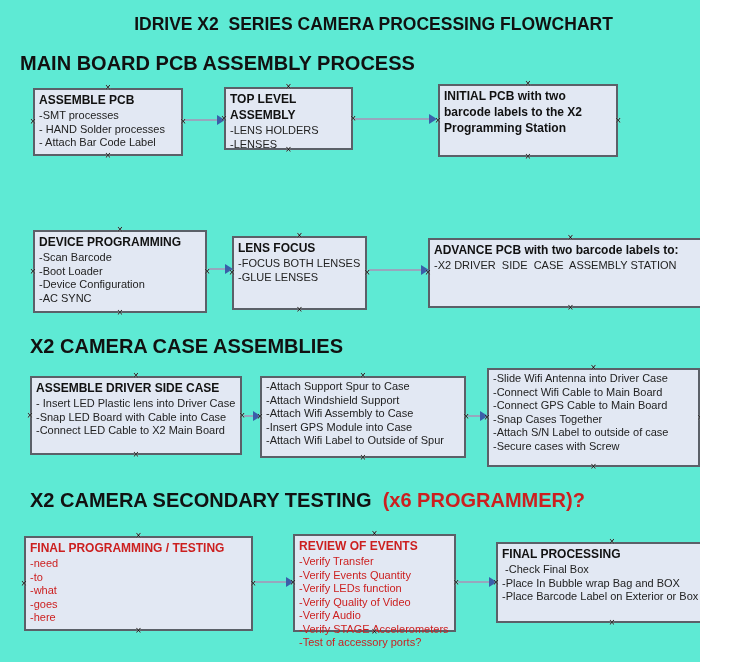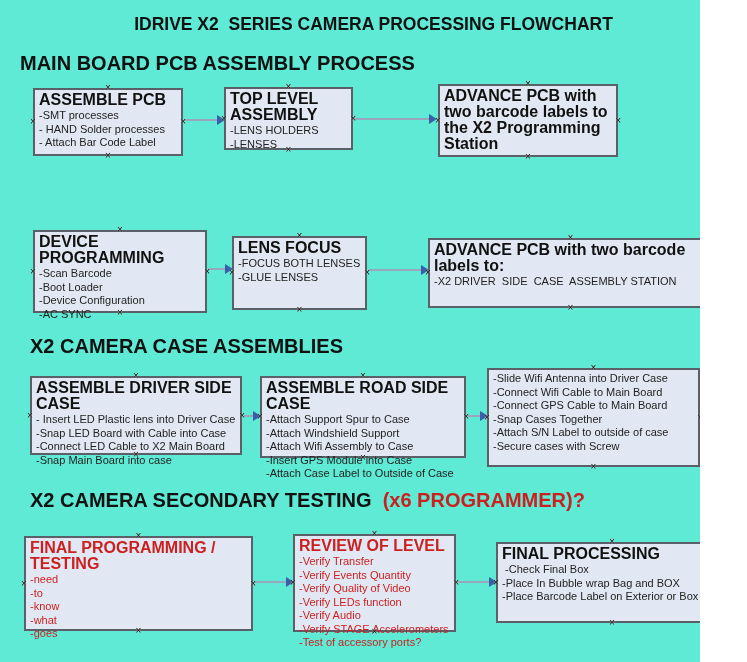--- a/index.html
+++ b/index.html
@@ -10,7 +10,7 @@
   .sec-heading .red-part{color:#cc1f1f;}
   .box{position:absolute;background:#e2e8f3;border:2px solid #5b6068;box-sizing:border-box;
     padding:2px 3px 0 4px;}
-  .box-title{font-weight:bold;font-size:16px;line-height:16px;color:#111;margin-bottom:1px;}
+  .box-title{font-weight:bold;font-size:12px;line-height:16px;color:#111;margin-bottom:1px;}
   .box ul{margin:0;padding:0;list-style:none;}
   .box li{font-size:11px;line-height:13.5px;color:#222;white-space:pre;}
   .box.red .box-title,.box.red li{color:#cc1f1f;}

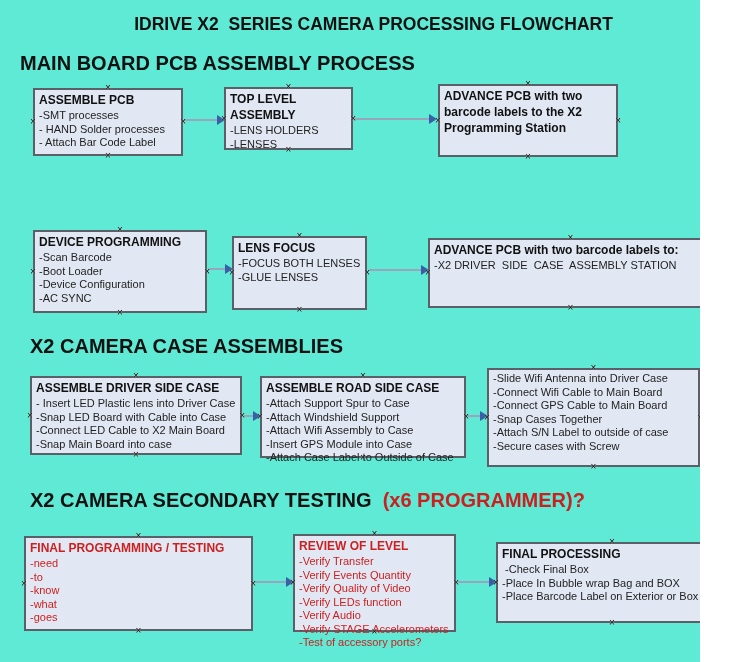--- a/index.html
+++ b/index.html
@@ -63,7 +63,7 @@
     <span class="handle h-b">×</span>
     <span class="handle h-l">×</span>
     <span class="handle h-r">×</span>
-    <div class="box-title">ADVANCE PCB with two barcode labels to the X2 Programming Station</div>
+    <div class="box-title">INITIAL PCB with two barcode labels to the X2 Programming Station</div>
     <ul></ul>
   </div>
 

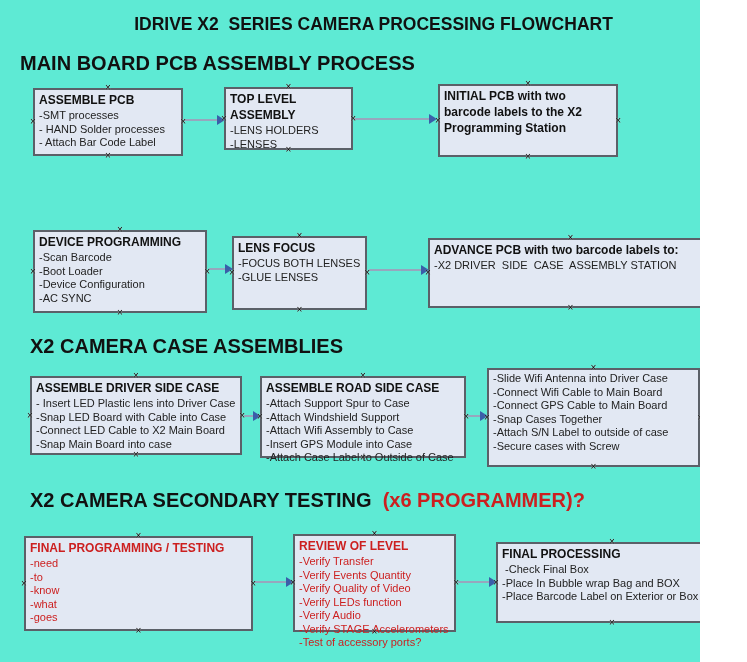--- a/index.html
+++ b/index.html
@@ -140,7 +140,6 @@
     <span class="handle h-b">×</span>
     <span class="handle h-l">×</span>
     <span class="handle h-r">×</span>
-    <div class="box-title">ASSEMBLE ROAD SIDE CASE</div>
     <ul>
         <li>-Attach Support Spur to Case</li>
         <li>-Attach Windshield Support</li>

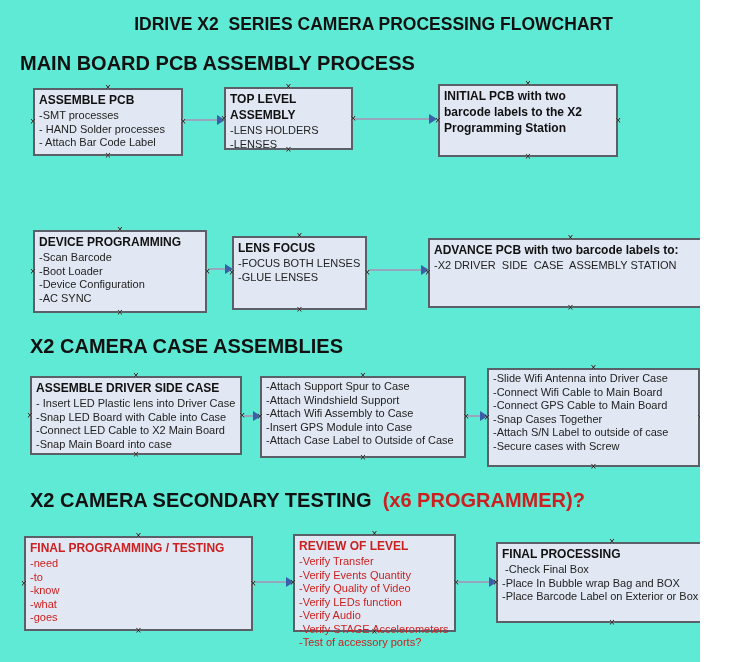--- a/index.html
+++ b/index.html
@@ -131,7 +131,6 @@
         <li>- Insert LED Plastic lens into Driver Case</li>
         <li>-Snap LED Board with Cable into Case</li>
         <li>-Connect LED Cable to X2 Main Board</li>
-        <li>-Snap Main Board into case</li>
       </ul>
   </div>
 

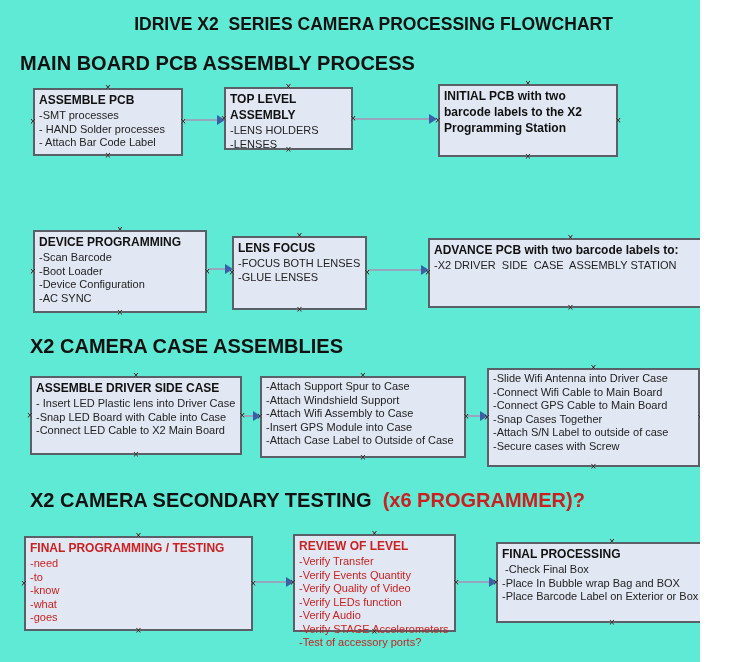--- a/index.html
+++ b/index.html
@@ -144,7 +144,7 @@
         <li>-Attach Windshield Support</li>
         <li>-Attach Wifi Assembly to Case</li>
         <li>-Insert GPS Module into Case</li>
-        <li>-Attach Case Label to Outside of Case</li>
+        <li>-Attach Wifi Label to Outside of Spur</li>
       </ul>
   </div>
 

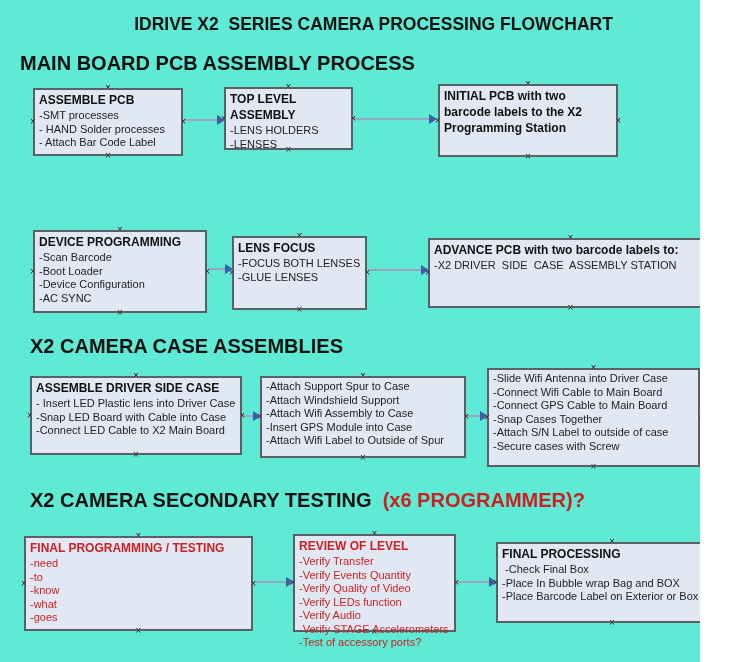--- a/index.html
+++ b/index.html
@@ -192,7 +192,7 @@
     <span class="handle h-b">×</span>
     <span class="handle h-l">×</span>
     <span class="handle h-r">×</span>
-    <div class="box-title">REVIEW OF LEVEL</div>
+    <div class="box-title">REVIEW OF EVENTS</div>
     <ul>
         <li>-Verify Transfer</li>
         <li>-Verify Events Quantity</li>

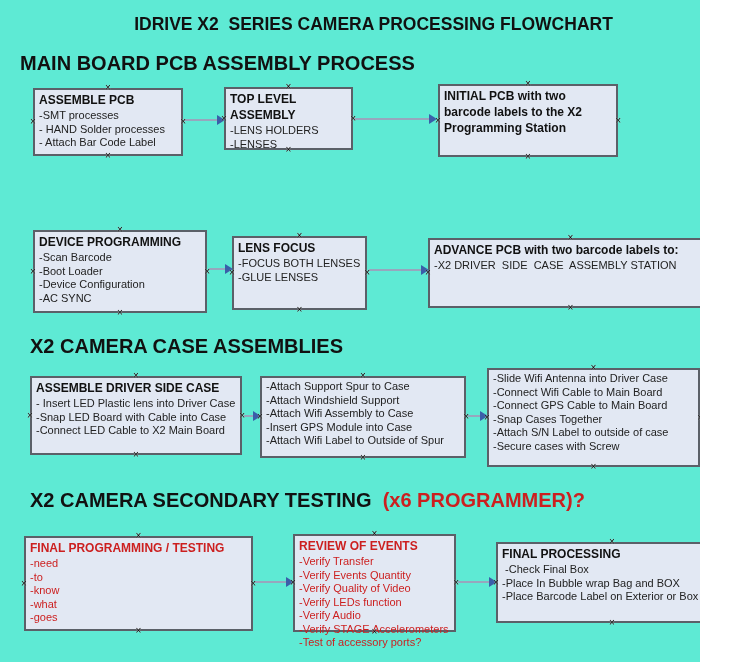--- a/index.html
+++ b/index.html
@@ -181,7 +181,6 @@
     <ul>
         <li>-need</li>
         <li>-to</li>
-        <li>-know</li>
         <li>-what</li>
         <li>-goes</li>
       </ul>

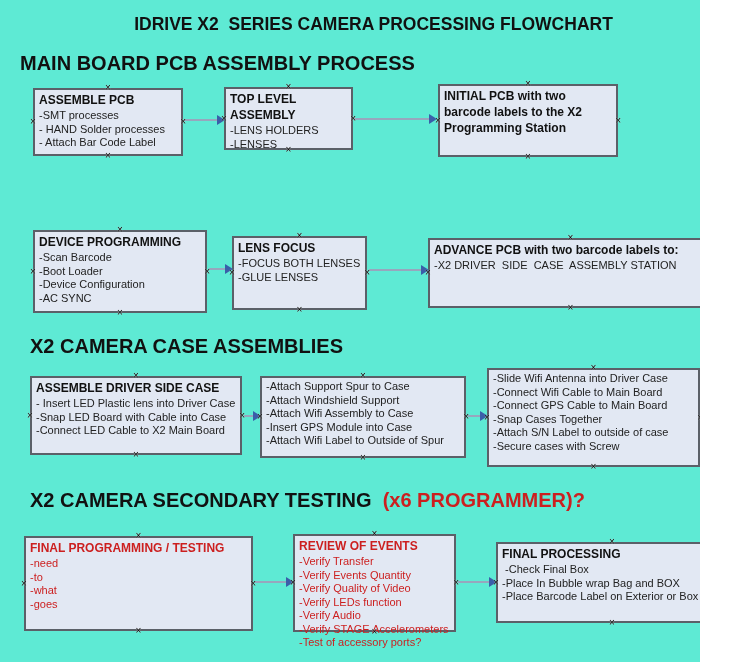--- a/index.html
+++ b/index.html
@@ -195,8 +195,8 @@
     <ul>
         <li>-Verify Transfer</li>
         <li>-Verify Events Quantity</li>
+        <li>-Verify LEDs function</li>
         <li>-Verify Quality of Video</li>
-        <li>-Verify LEDs function</li>
         <li>-Verify Audio</li>
         <li>-Verify STAGE Accelerometers</li>
         <li>-Test of accessory ports?</li>

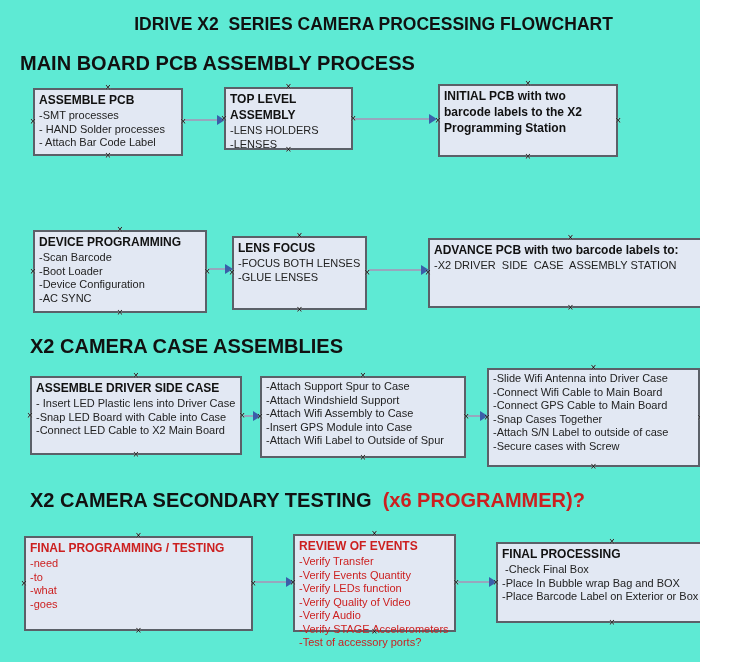--- a/index.html
+++ b/index.html
@@ -183,6 +183,7 @@
         <li>-to</li>
         <li>-what</li>
         <li>-goes</li>
+        <li>-here</li>
       </ul>
   </div>
 

